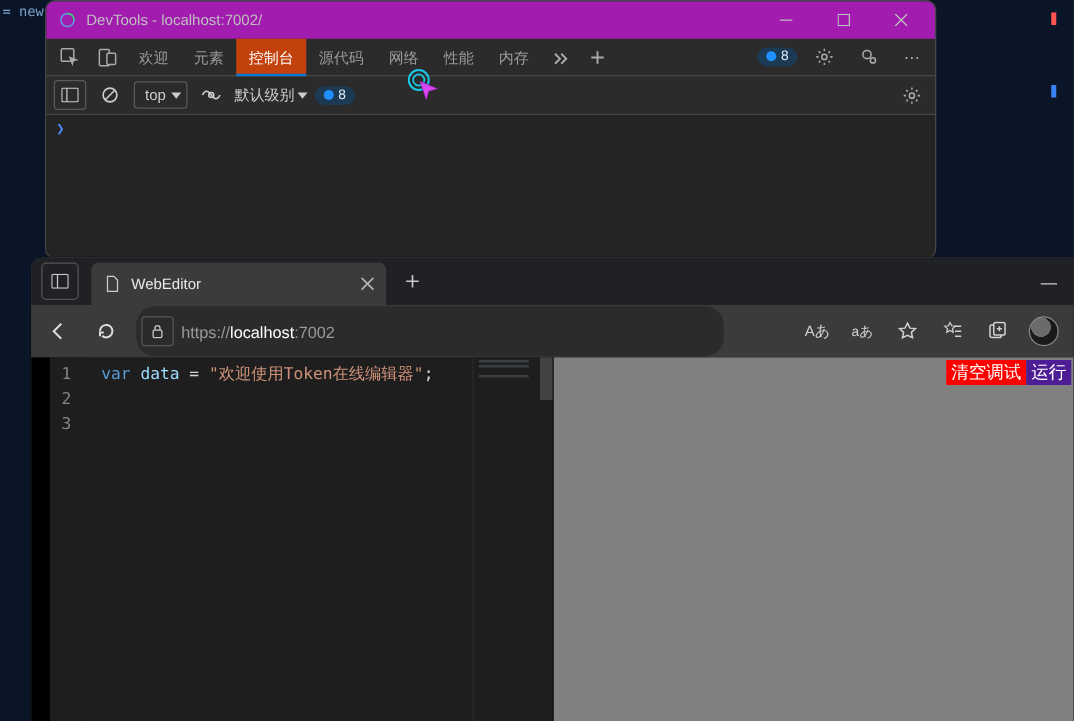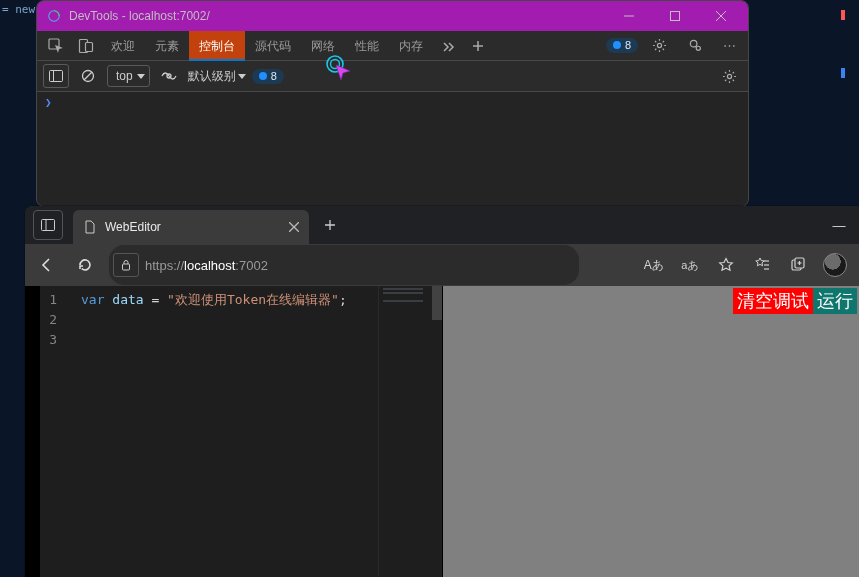--- a/index.html
+++ b/index.html
@@ -281,7 +281,7 @@
       position: relative;
     }
     .out-btns { position: absolute; top: 2px; right: 2px; display: flex; }
-    .out-btn { font-size: 18px; padding: 1px 4px; color: #fff; font-family: Liberation Mono, monospace; }
+    .out-btn { font-size: 14px; padding: 1px 4px; color: #fff; font-family: Liberation Mono, monospace; }
     .out-btn.red { background: #ff0000; }
     .out-btn.blue { background: #0f766e; }
 

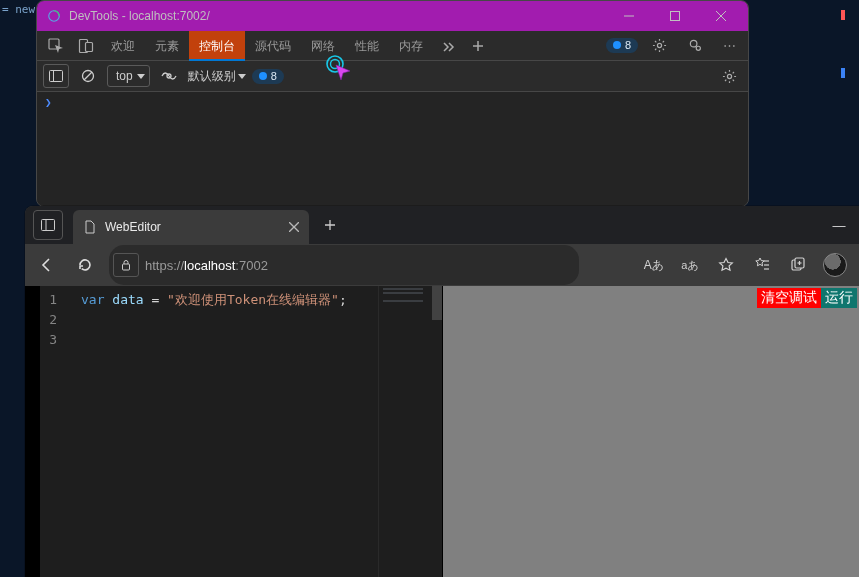--- a/index.html
+++ b/index.html
@@ -283,7 +283,7 @@
     .out-btns { position: absolute; top: 2px; right: 2px; display: flex; }
     .out-btn { font-size: 14px; padding: 1px 4px; color: #fff; font-family: Liberation Mono, monospace; }
     .out-btn.red { background: #ff0000; }
-    .out-btn.blue { background: #0f766e; }
+    .out-btn.blue { background: #4c1d95; }
 
     
     .cursor-overlay {

